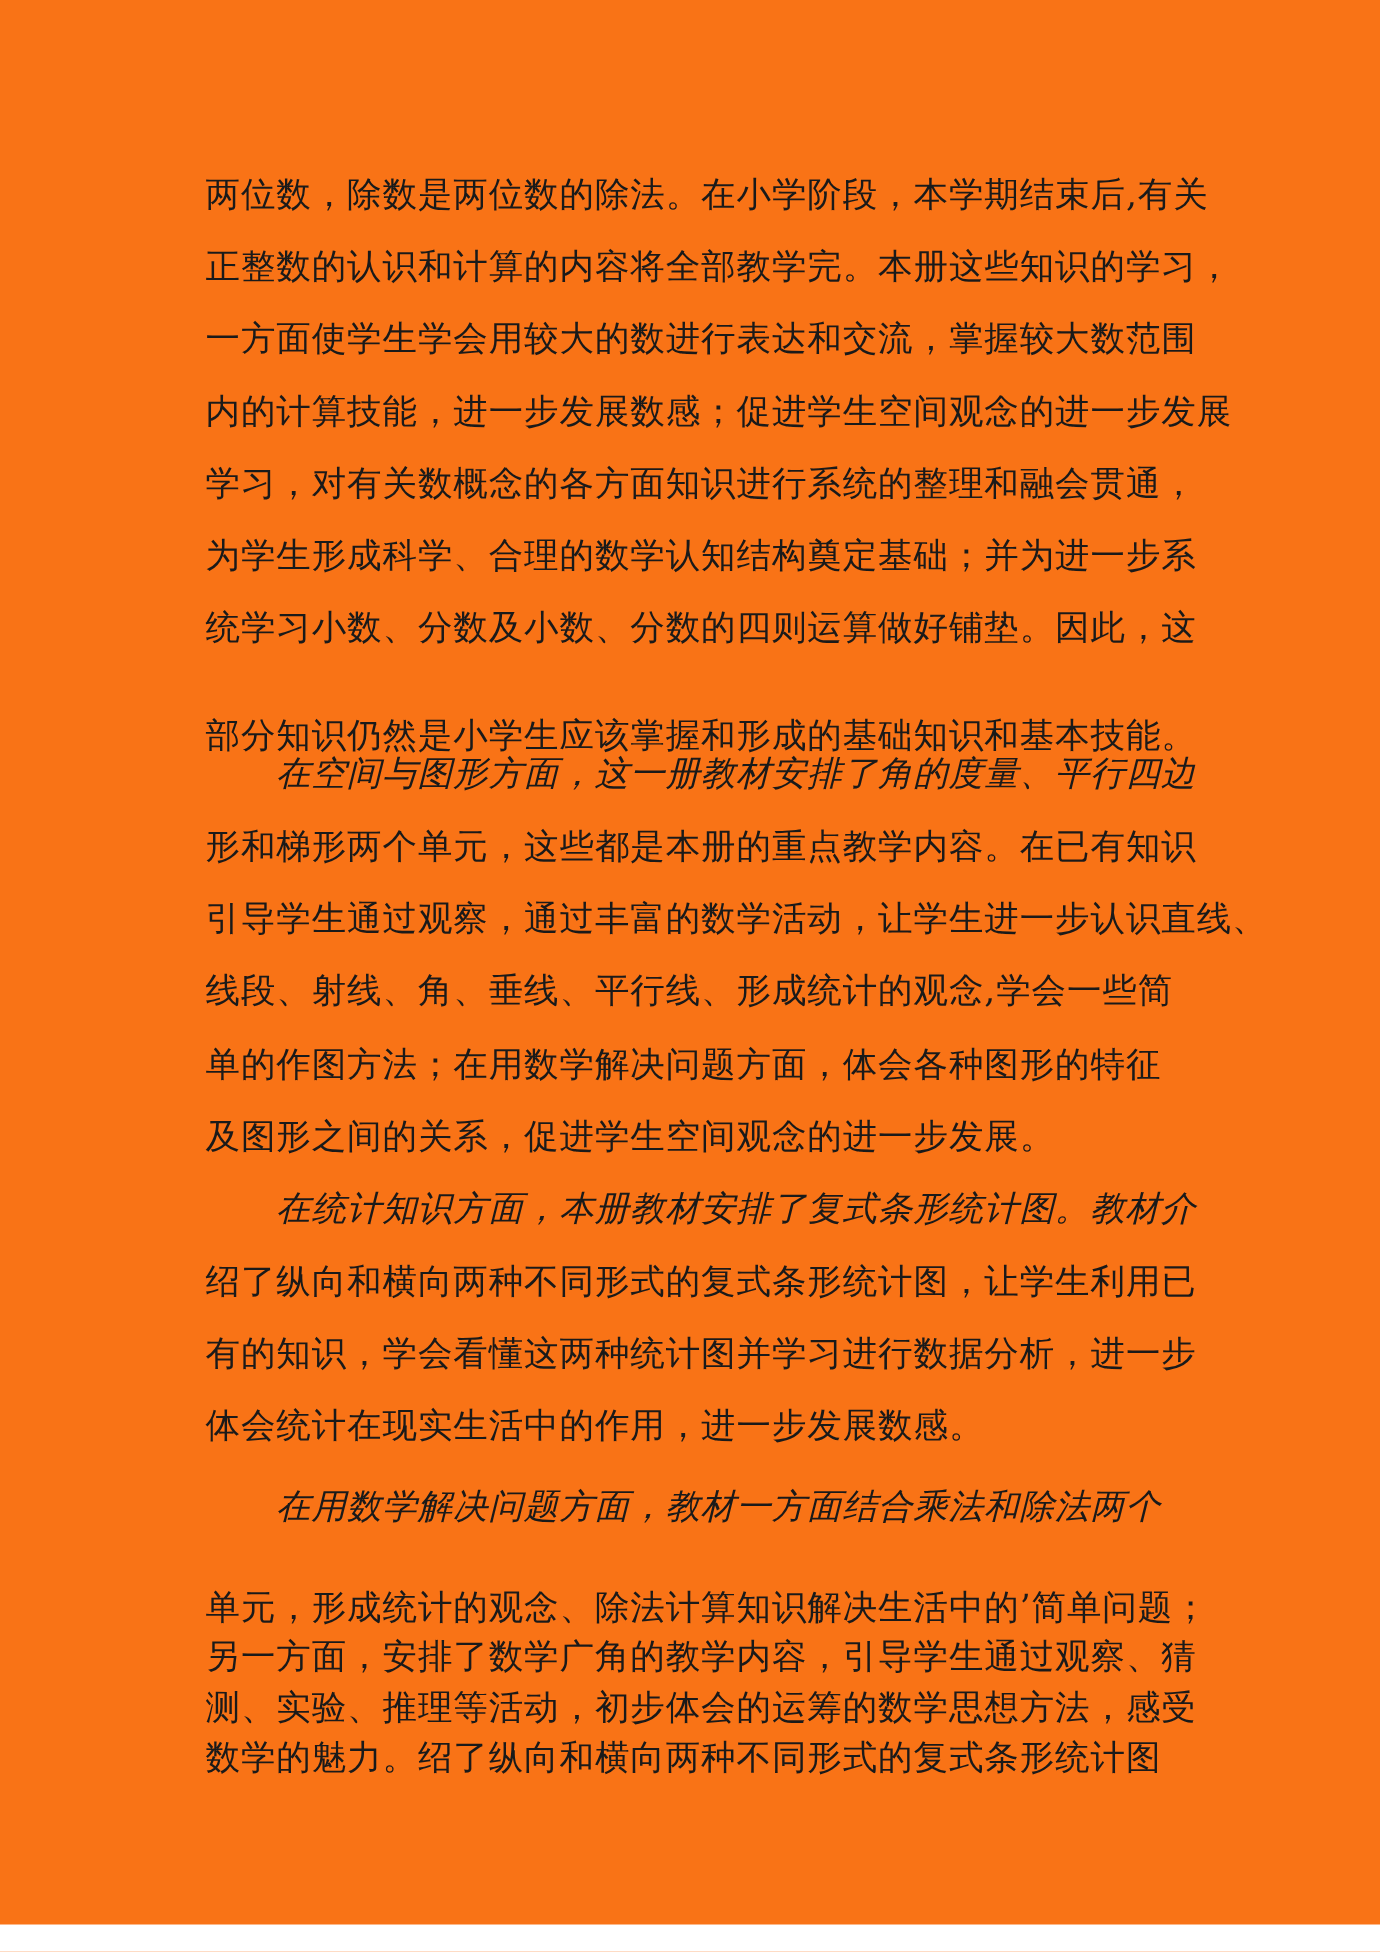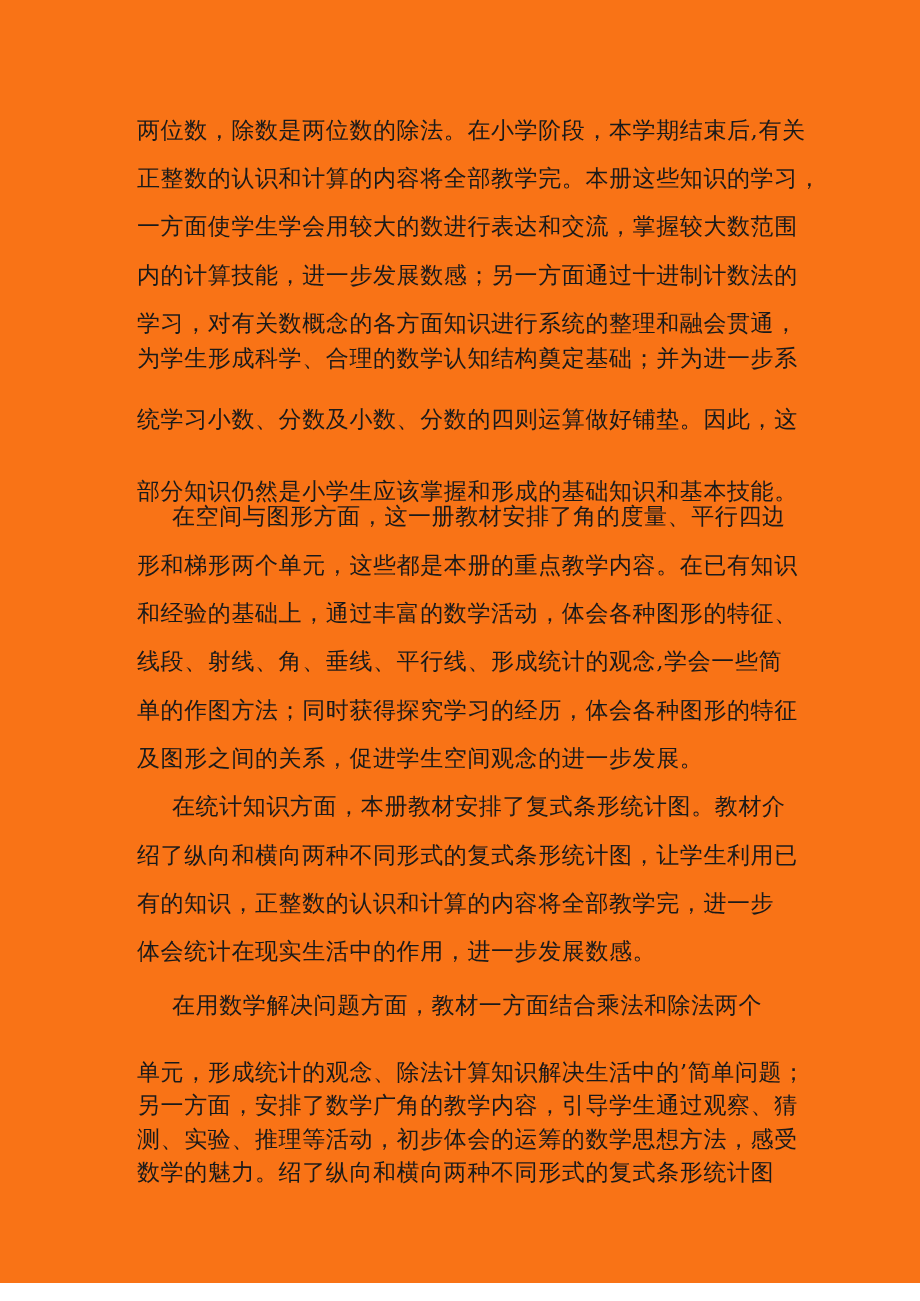--- a/index.html
+++ b/index.html
@@ -19,7 +19,7 @@
     <div class="line" style="top:115px">两位数，除数是两位数的除法。在小学阶段，本学期结束后,有关</div>
     <div class="line" style="top:163px">正整数的认识和计算的内容将全部教学完。本册这些知识的学习，</div>
     <div class="line" style="top:211px">一方面使学生学会用较大的数进行表达和交流，掌握较大数范围</div>
-    <div class="line" style="top:260px">内的计算技能，进一步发展数感；另一方面通过十进制计数法的</div>
+    <div class="line" style="top:260px">内的计算技能，进一步发展数感；促进学生空间观念的进一步发展</div>
     <div class="line" style="top:308px">学习，对有关数概念的各方面知识进行系统的整理和融会贯通，</div>
     <div class="line" style="top:343px">为学生形成科学、合理的数学认知结构奠定基础；并为进一步系</div>
     <div class="line" style="top:404px">统学习小数、分数及小数、分数的四则运算做好铺垫。因此，这</div>

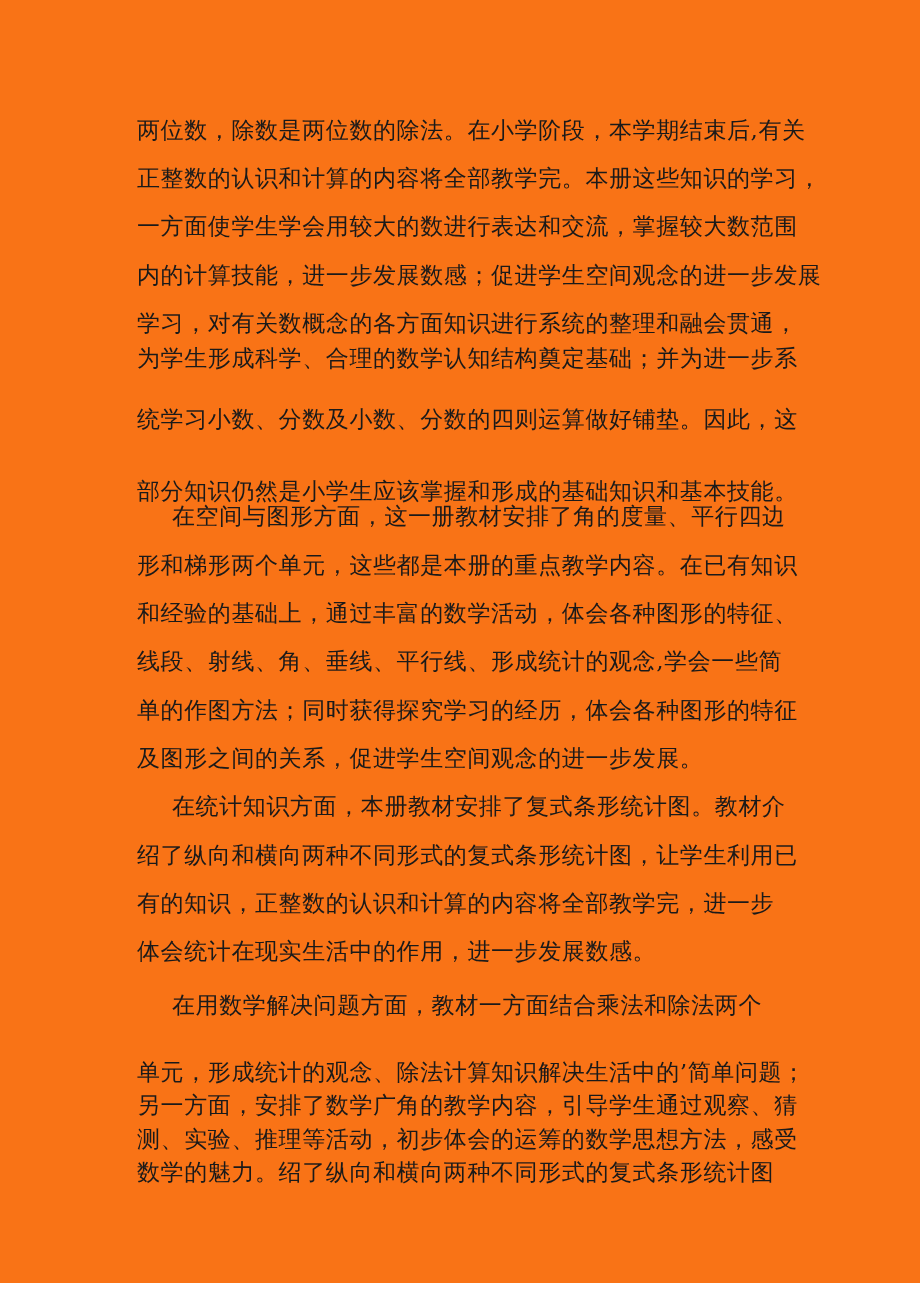--- a/index.html
+++ b/index.html
@@ -21,7 +21,7 @@
     <div class="line" style="top:211px">一方面使学生学会用较大的数进行表达和交流，掌握较大数范围</div>
     <div class="line" style="top:260px">内的计算技能，进一步发展数感；促进学生空间观念的进一步发展</div>
     <div class="line" style="top:308px">学习，对有关数概念的各方面知识进行系统的整理和融会贯通，</div>
-    <div class="line" style="top:343px">为学生形成科学、合理的数学认知结构奠定基础；并为进一步系</div>
+    <div class="line" style="top:356px">为学生形成科学、合理的数学认知结构奠定基础；并为进一步系</div>
     <div class="line" style="top:404px">统学习小数、分数及小数、分数的四则运算做好铺垫。因此，这</div>
     <div class="line" style="top:476px">部分知识仍然是小学生应该掌握和形成的基础知识和基本技能。</div>
   </div>

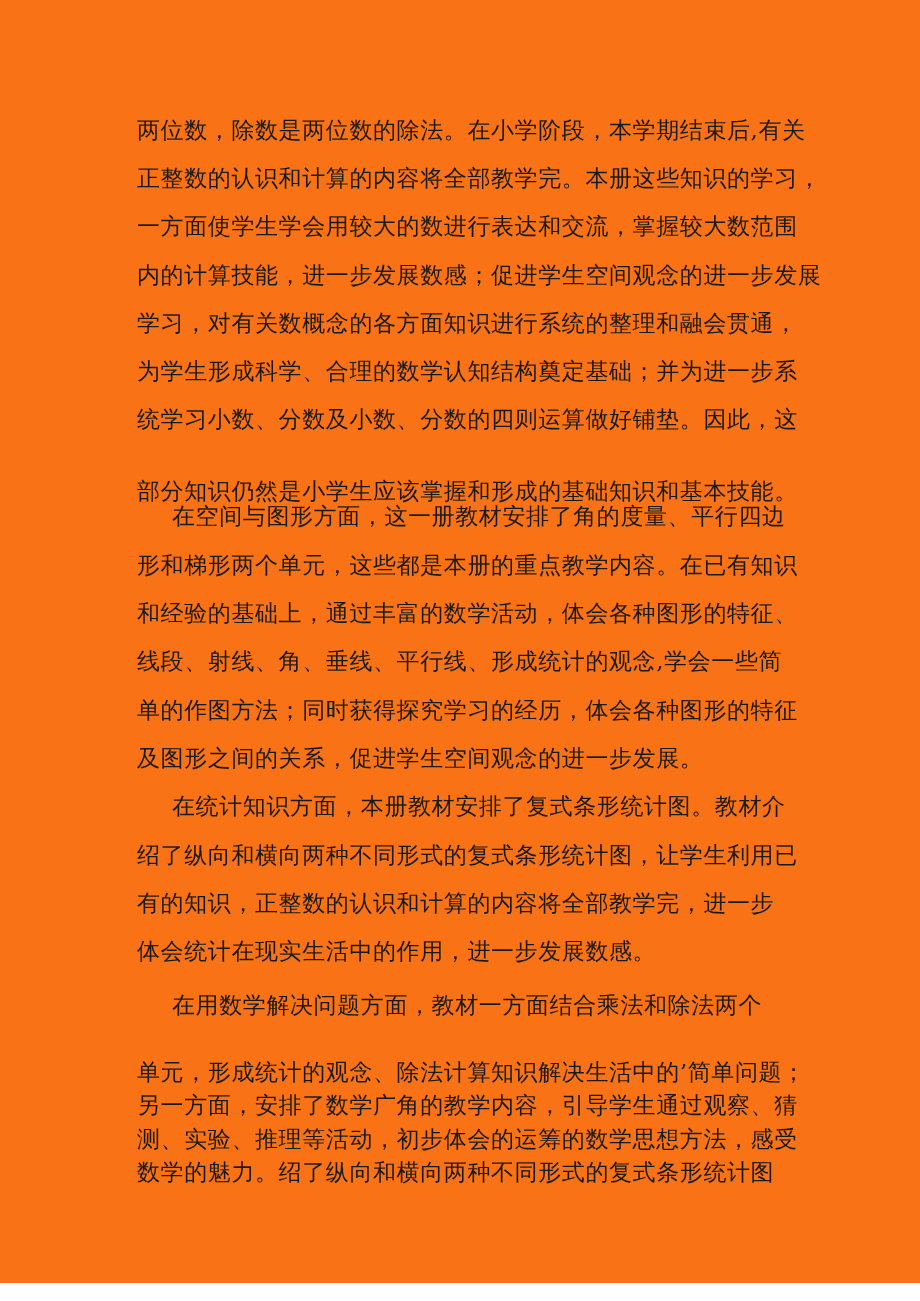--- a/index.html
+++ b/index.html
@@ -8,7 +8,7 @@
   .page { position: absolute; left: 0; top: 0; width: 920px; height: 1283px; background: #f97316; padding-left: 15px; }
   .line { position: absolute; left: 137px; font-size: 23px; line-height: 30px;
           white-space: nowrap; letter-spacing: 0.6px; }
-  .indent { left: 172px; }
+  .indent { left: 184px; font-style: italic; }
 </style>
 </head>
 <body>

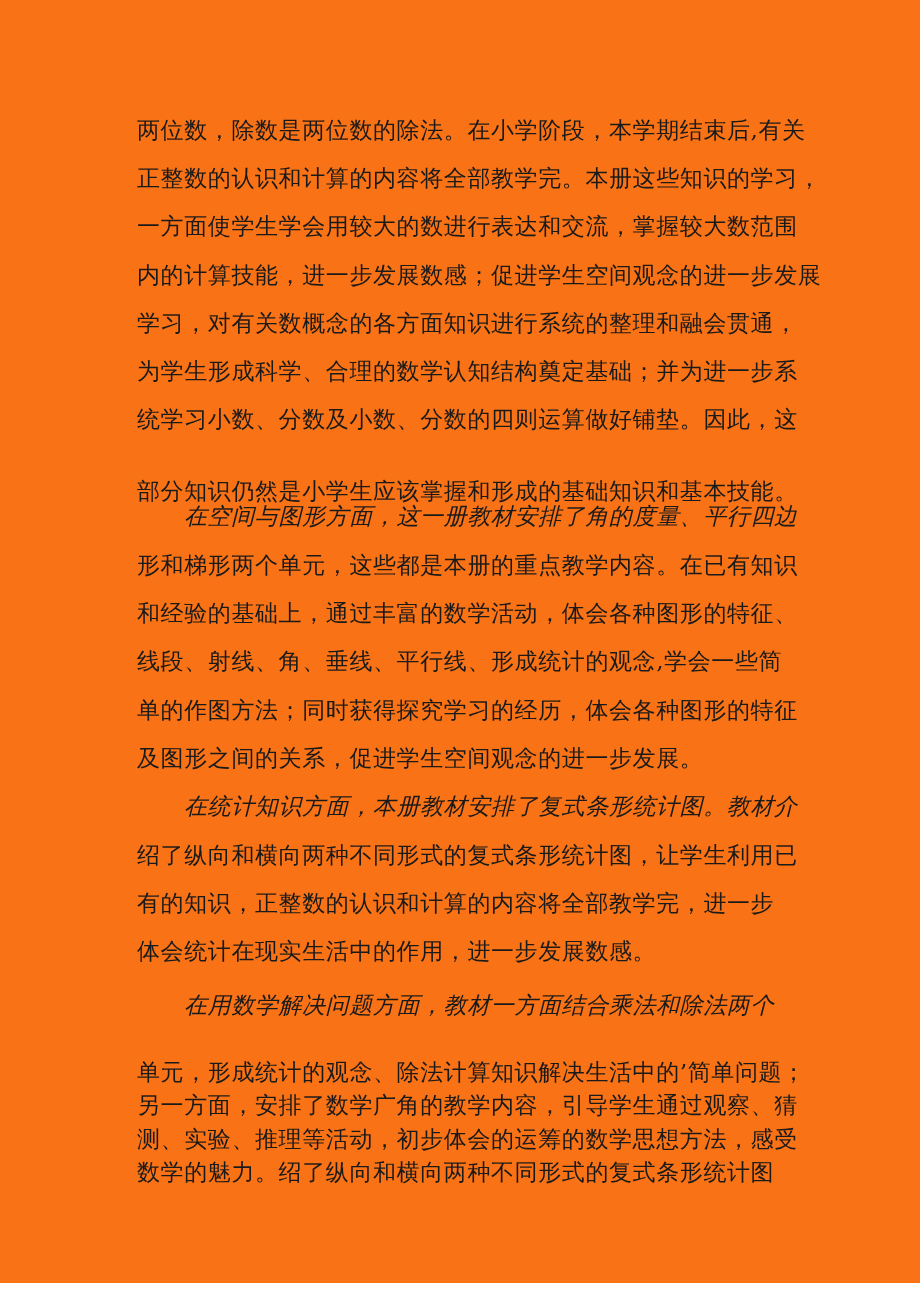--- a/index.html
+++ b/index.html
@@ -29,7 +29,7 @@
   <div>
     <div class="line indent" style="top:501px">在空间与图形方面，这一册教材安排了角的度量、平行四边</div>
     <div class="line" style="top:550px">形和梯形两个单元，这些都是本册的重点教学内容。在已有知识</div>
-    <div class="line" style="top:598px">和经验的基础上，通过丰富的数学活动，体会各种图形的特征、</div>
+    <div class="line" style="top:598px">引导学生通过观察，通过丰富的数学活动，让学生进一步认识直线、</div>
     <div class="line" style="top:646px">线段、射线、角、垂线、平行线、形成统计的观念,学会一些简</div>
     <div class="line" style="top:695px">单的作图方法；同时获得探究学习的经历，体会各种图形的特征</div>
     <div class="line" style="top:743px">及图形之间的关系，促进学生空间观念的进一步发展。</div>

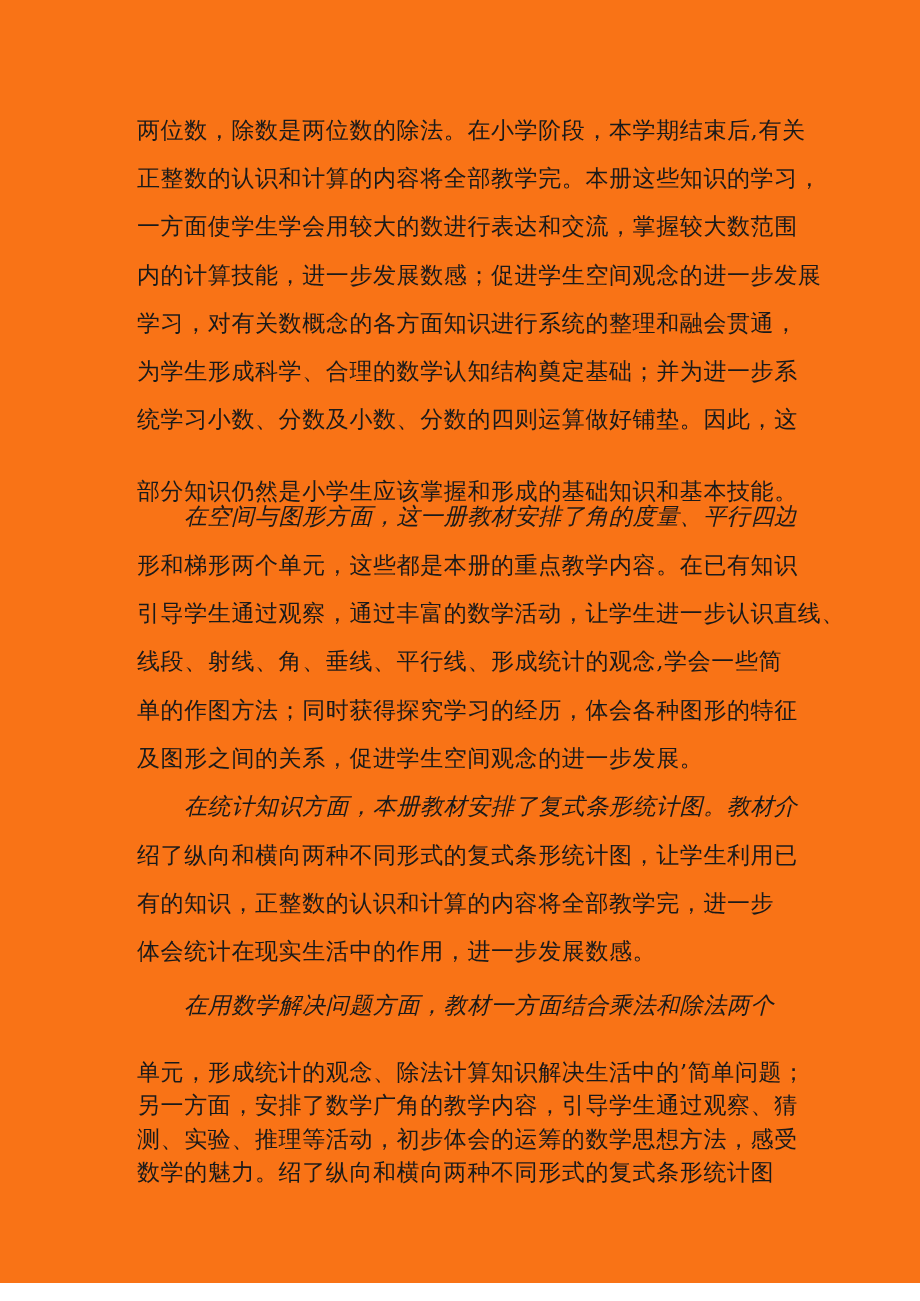--- a/index.html
+++ b/index.html
@@ -31,7 +31,7 @@
     <div class="line" style="top:550px">形和梯形两个单元，这些都是本册的重点教学内容。在已有知识</div>
     <div class="line" style="top:598px">引导学生通过观察，通过丰富的数学活动，让学生进一步认识直线、</div>
     <div class="line" style="top:646px">线段、射线、角、垂线、平行线、形成统计的观念,学会一些简</div>
-    <div class="line" style="top:695px">单的作图方法；同时获得探究学习的经历，体会各种图形的特征</div>
+    <div class="line" style="top:695px">单的作图方法；在用数学解决问题方面，体会各种图形的特征</div>
     <div class="line" style="top:743px">及图形之间的关系，促进学生空间观念的进一步发展。</div>
   </div>
 

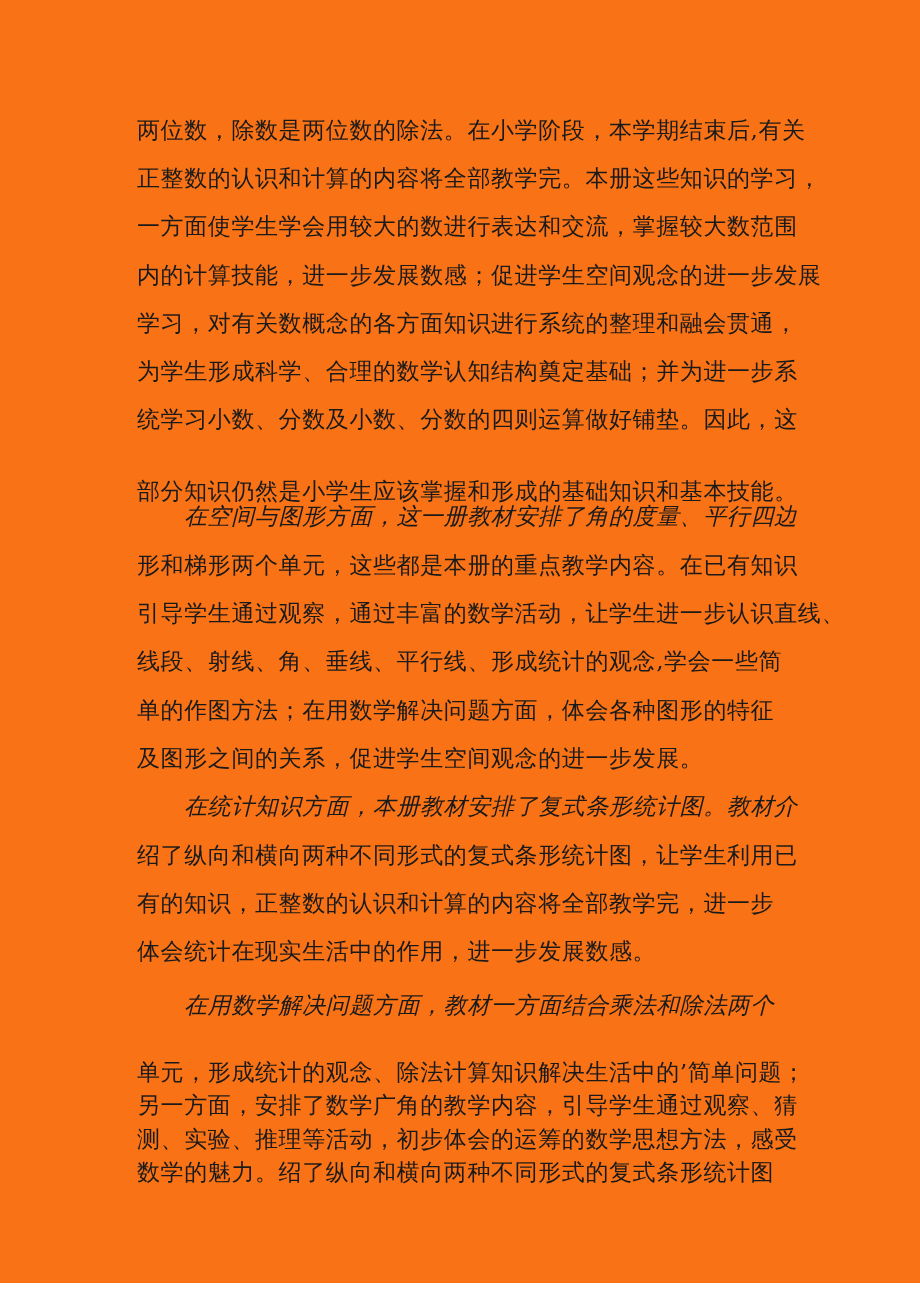--- a/index.html
+++ b/index.html
@@ -38,7 +38,7 @@
   <div>
     <div class="line indent" style="top:791px">在统计知识方面，本册教材安排了复式条形统计图。教材介</div>
     <div class="line" style="top:840px">绍了纵向和横向两种不同形式的复式条形统计图，让学生利用已</div>
-    <div class="line" style="top:888px">有的知识，正整数的认识和计算的内容将全部教学完，进一步</div>
+    <div class="line" style="top:888px">有的知识，学会看懂这两种统计图并学习进行数据分析，进一步</div>
     <div class="line" style="top:936px">体会统计在现实生活中的作用，进一步发展数感。</div>
   </div>
 

